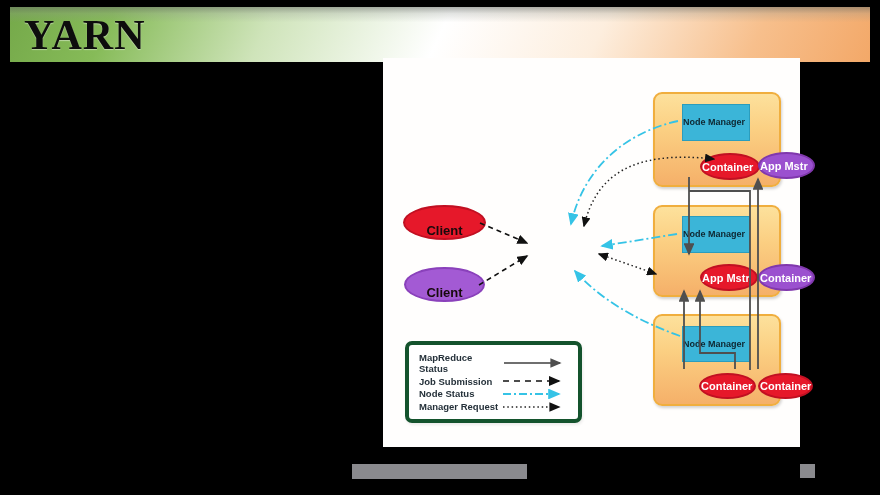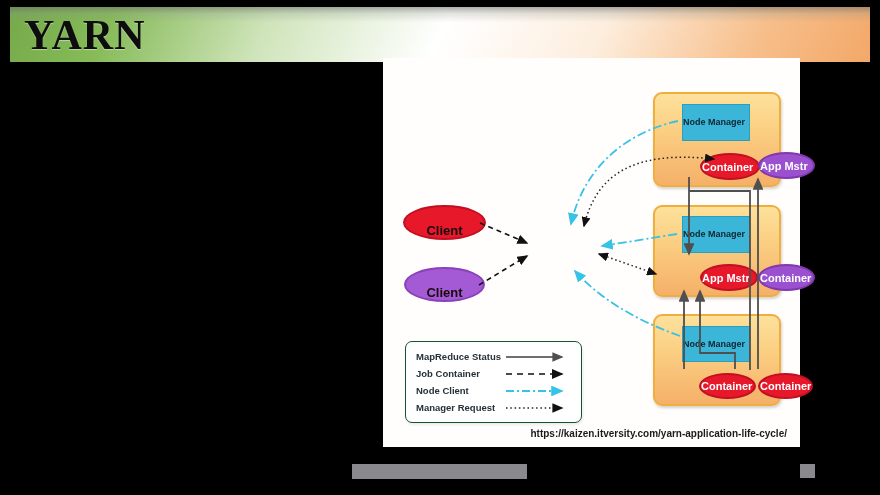--- a/index.html
+++ b/index.html
@@ -32,7 +32,7 @@
   .client.purple{background:#a35ad4;border:2px solid #8a41bb;}
   
   .legend{position:absolute;left:22px;top:283px;width:177px;height:82px;background:#fff;
-    border:1px solid #14532d;border-radius:7px;box-shadow:1px 2px 3px rgba(0,0,0,0.08);
+    border:4px solid #14532d;border-radius:7px;box-shadow:1px 2px 3px rgba(0,0,0,0.08);
     display:flex;flex-direction:column;justify-content:space-around;padding:6px 10px;box-sizing:border-box;}
   .lrow{display:flex;align-items:center;justify-content:space-between;}
   .lrow .ltxt{font-size:9.5px;font-weight:bold;color:#25313a;}

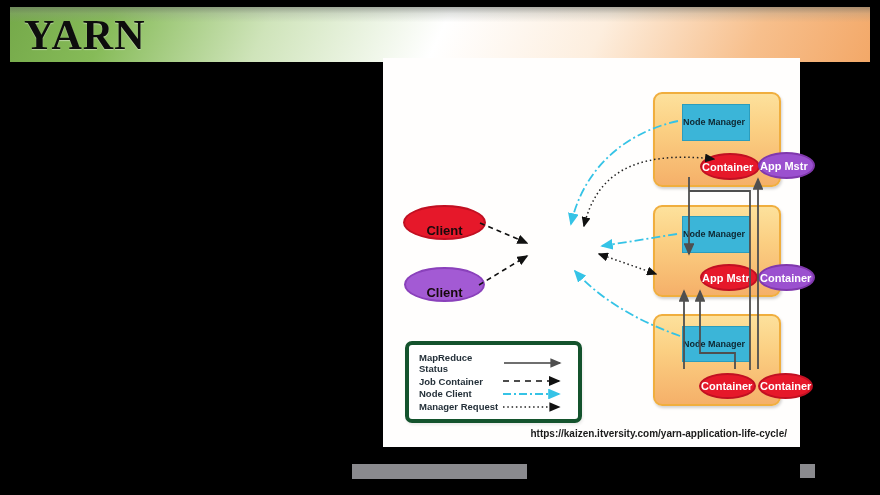--- a/index.html
+++ b/index.html
@@ -143,7 +143,7 @@
         </svg>
       </div>
       <div class="lrow">
-        <span class="ltxt">Job Container</span>
+        <span class="ltxt">Job Submission</span>
         <svg width="66" height="10">
           <line x1="1" y1="5" x2="57" y2="5" stroke="#111" stroke-width="1.7" stroke-dasharray="6 5" marker-end="url(#ab)"></line>
         </svg>

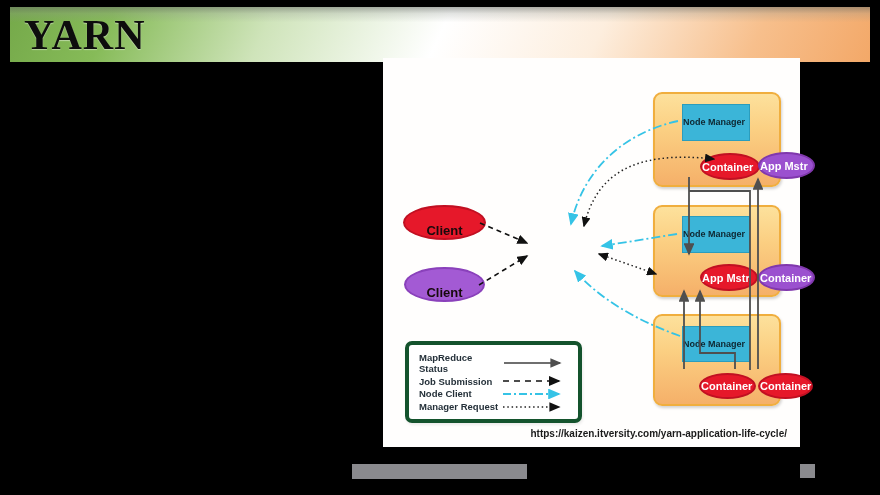--- a/index.html
+++ b/index.html
@@ -149,7 +149,7 @@
         </svg>
       </div>
       <div class="lrow">
-        <span class="ltxt">Node Client</span>
+        <span class="ltxt">Node Status</span>
         <svg width="66" height="10">
           <line x1="1" y1="5" x2="57" y2="5" stroke="#35c3e6" stroke-width="1.8" stroke-dasharray="8 3 2 3" marker-end="url(#ac)"></line>
         </svg>

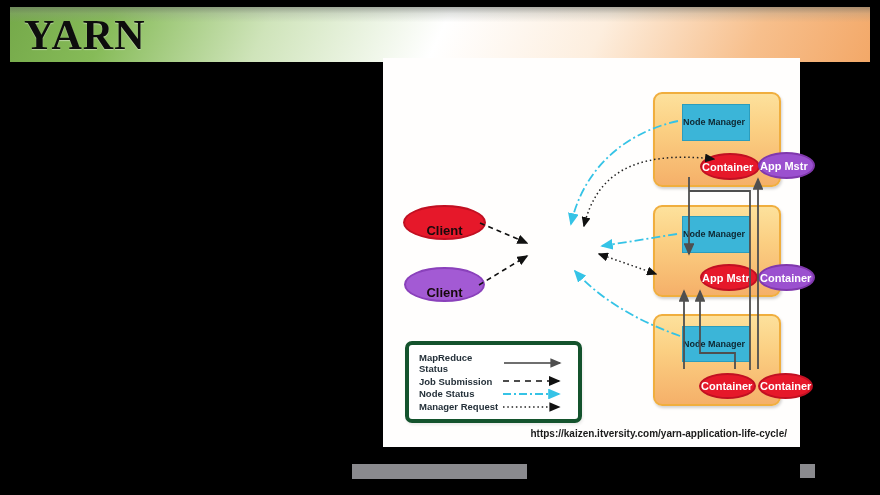--- a/index.html
+++ b/index.html
@@ -162,7 +162,6 @@
       </div>
     </div>
 
-    <div class="srcurl">https://kaizen.itversity.com/yarn-application-life-cycle/</div>
   </div>
 
   <div class="footer-bar"></div>

